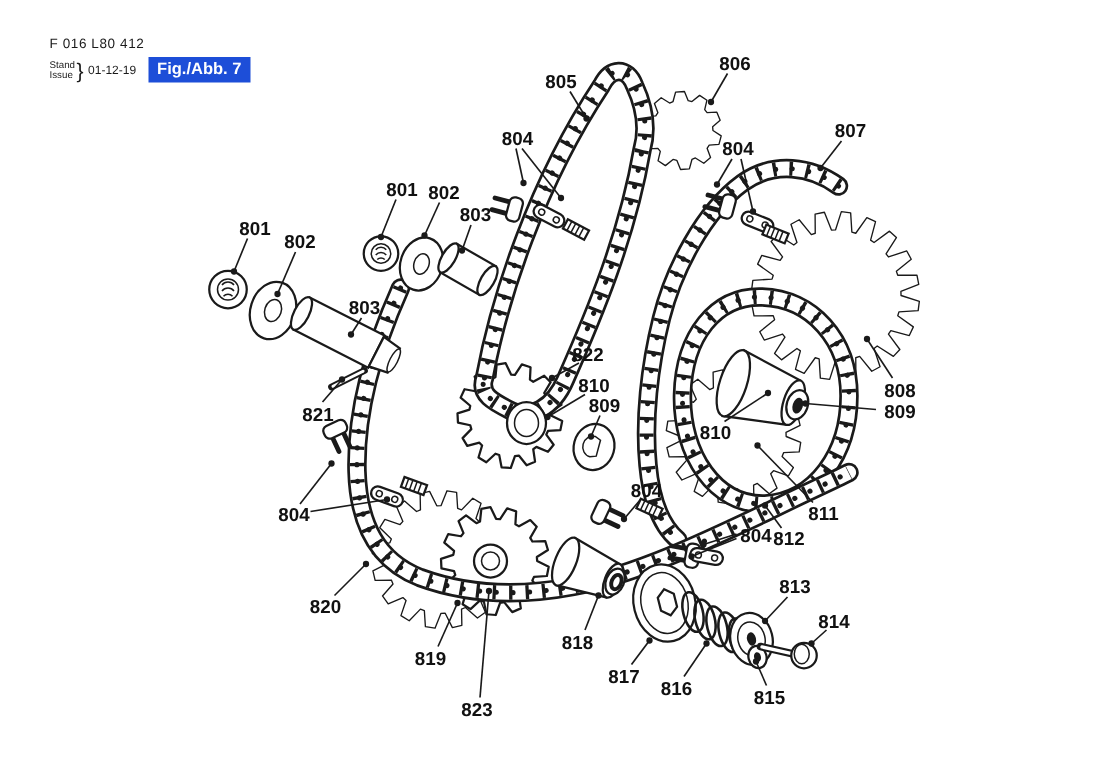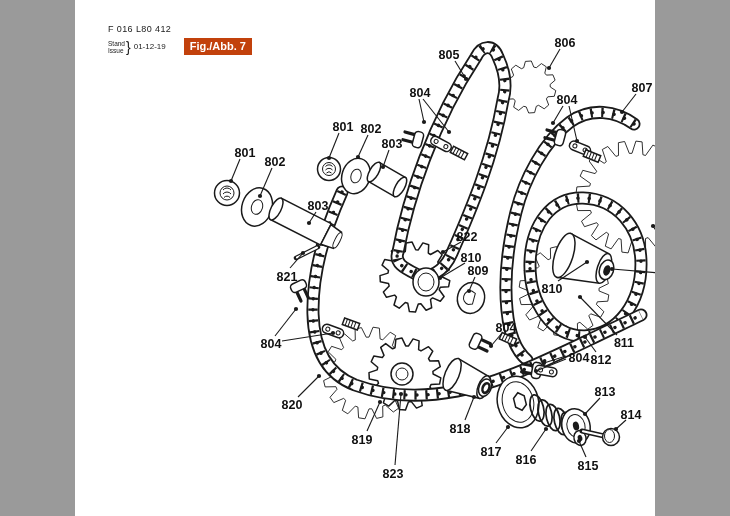--- a/index.html
+++ b/index.html
@@ -3,7 +3,7 @@
 <meta charset="utf-8">
 <style>
   html,body{margin:0;padding:0;background:#9a9a9a;}
-  .page{position:relative;width:580px;height:516px;background:#fff;color:#1a1a1a;
+  .page{position:relative;width:730px;height:516px;background:#fff;color:#1a1a1a;
         font-family:"Liberation Sans",sans-serif;overflow:hidden;margin:0 auto;}
   .hdr{position:absolute;left:33px;top:24px;}
   .partno{font-size:9px;letter-spacing:.4px;}

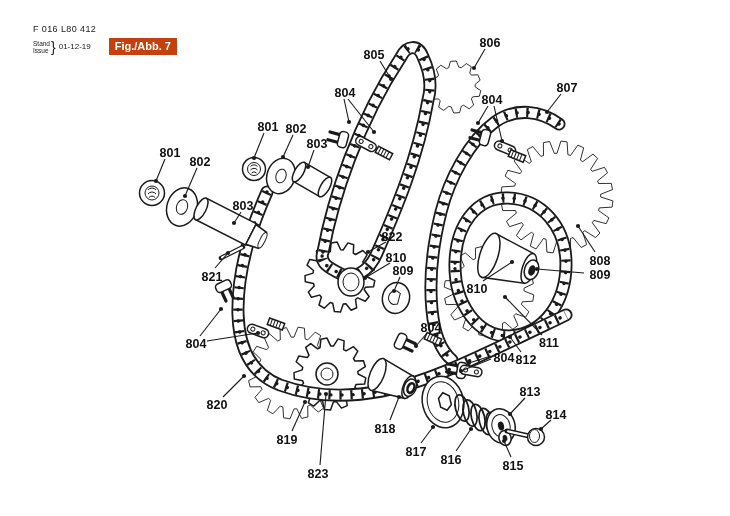--- a/index.html
+++ b/index.html
@@ -10,7 +10,7 @@
   .stand-row{display:flex;align-items:center;margin-top:4px;}
   .si{font-size:6.5px;line-height:7px;}
   .brace{font-size:14px;font-weight:400;margin:0 3px 0 1px;}
-  .date{font-size:8px;margin-right:18px;}
+  .date{font-size:8px;margin-right:8px;}
   .figbox{background:#c2410c;color:#fff;font-weight:bold;font-size:11px;padding:2px 6px 3px 6px;}
   .ftr{position:absolute;left:36px;bottom:27px;font-size:8px;line-height:10px;}
   svg.diag{position:absolute;left:0;top:0;}

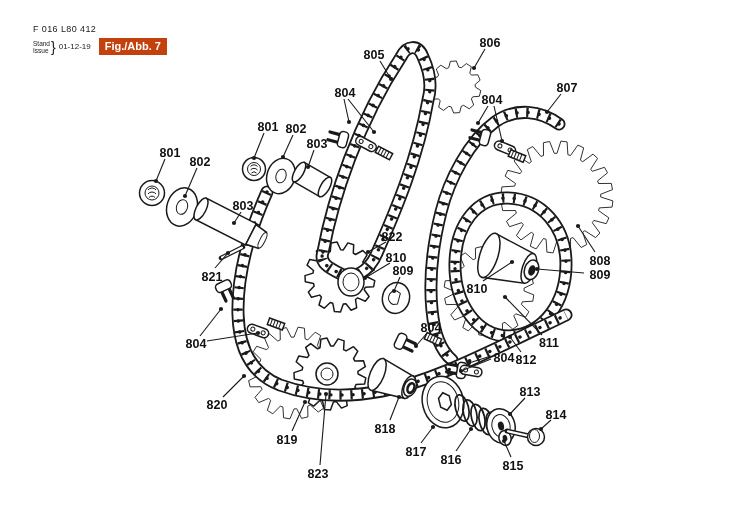--- a/index.html
+++ b/index.html
@@ -11,7 +11,7 @@
   .si{font-size:6.5px;line-height:7px;}
   .brace{font-size:14px;font-weight:400;margin:0 3px 0 1px;}
   .date{font-size:8px;margin-right:8px;}
-  .figbox{background:#c2410c;color:#fff;font-weight:bold;font-size:11px;padding:2px 6px 3px 6px;}
+  .figbox{background:#1d4ed8;color:#fff;font-weight:bold;font-size:11px;padding:2px 6px 3px 6px;}
   .ftr{position:absolute;left:36px;bottom:27px;font-size:8px;line-height:10px;}
   svg.diag{position:absolute;left:0;top:0;}
   .lbl{font:bold 12.5px "Liberation Sans",sans-serif;fill:#111;text-anchor:middle;}

